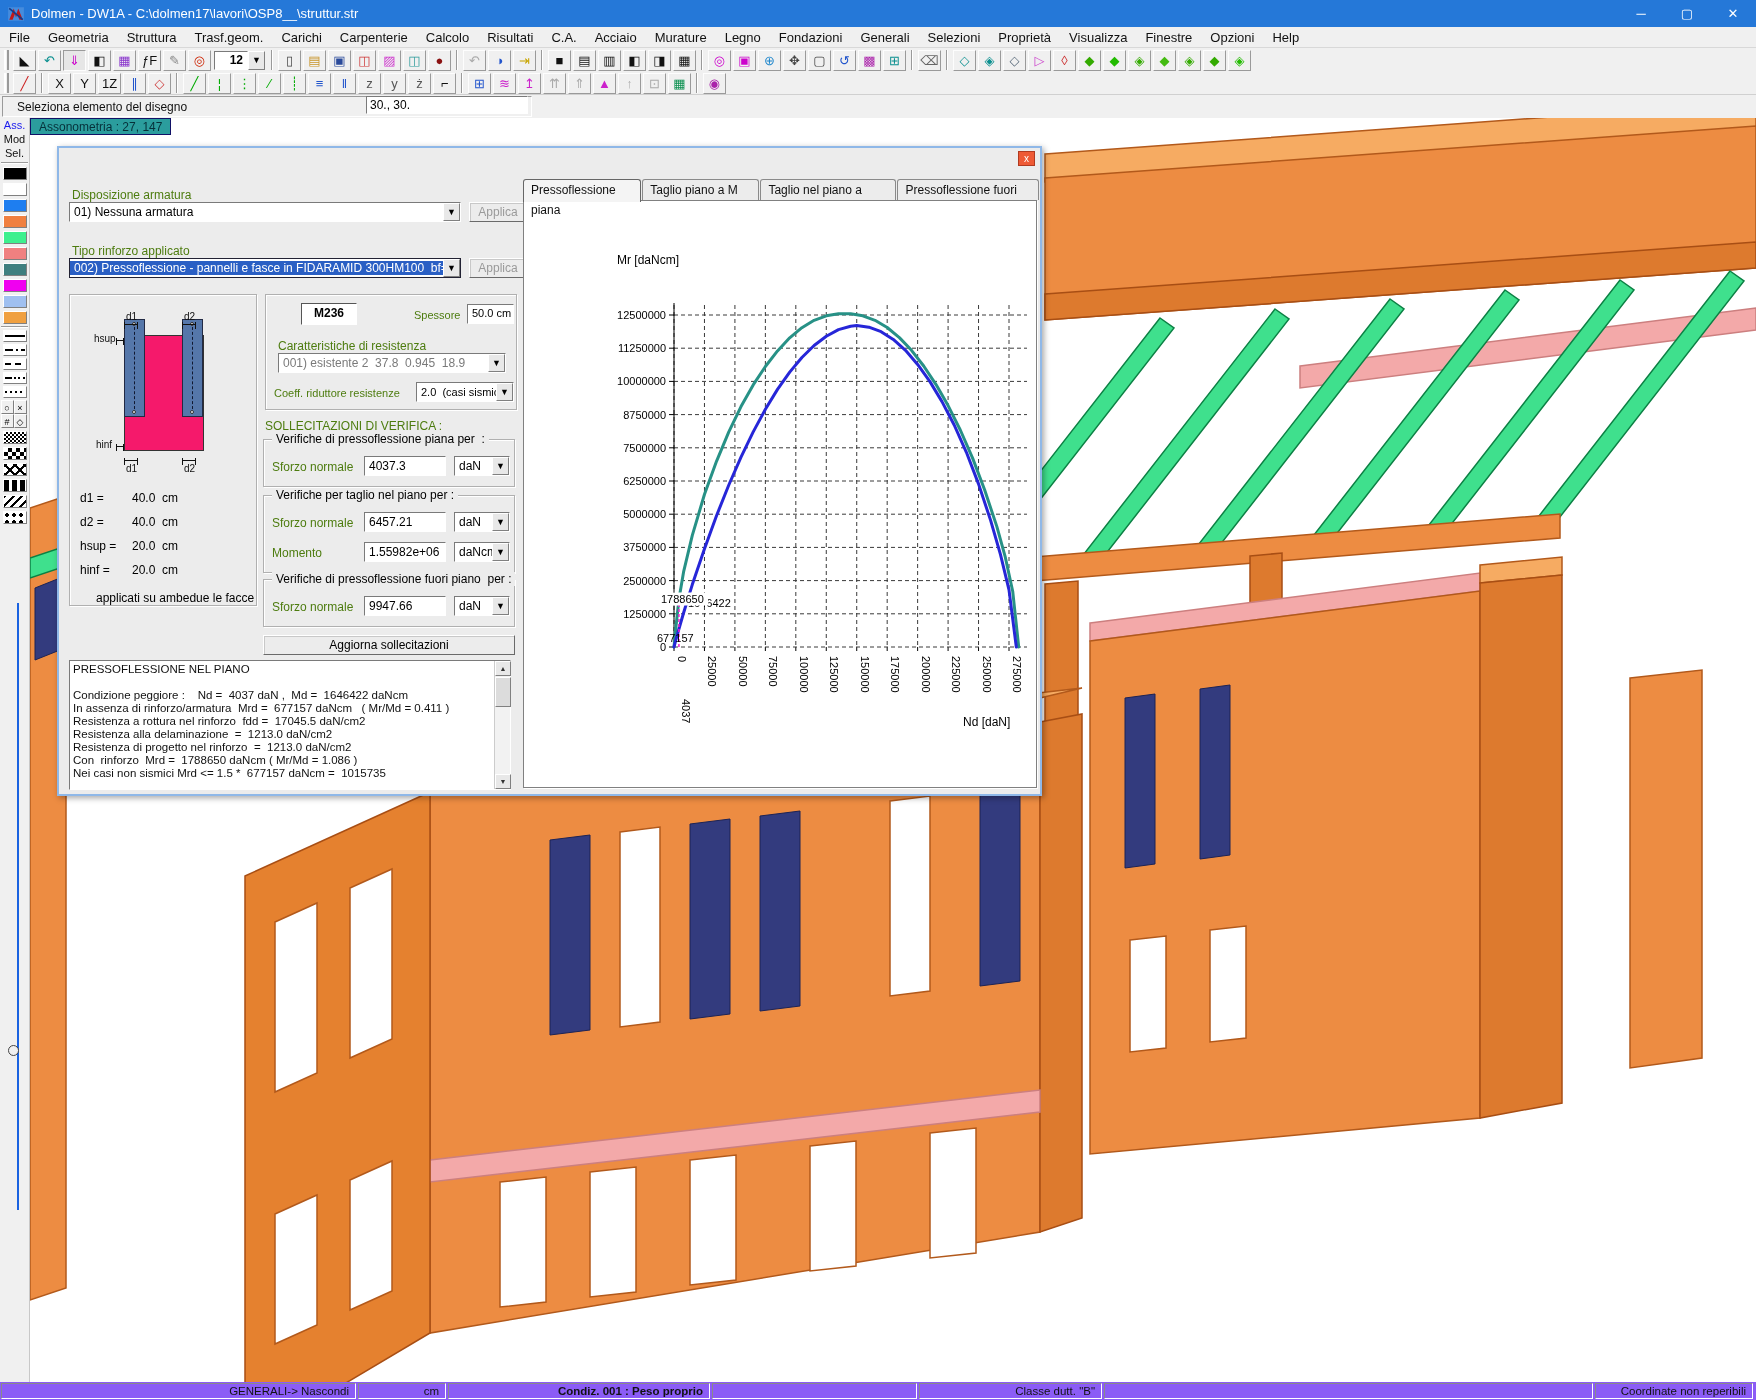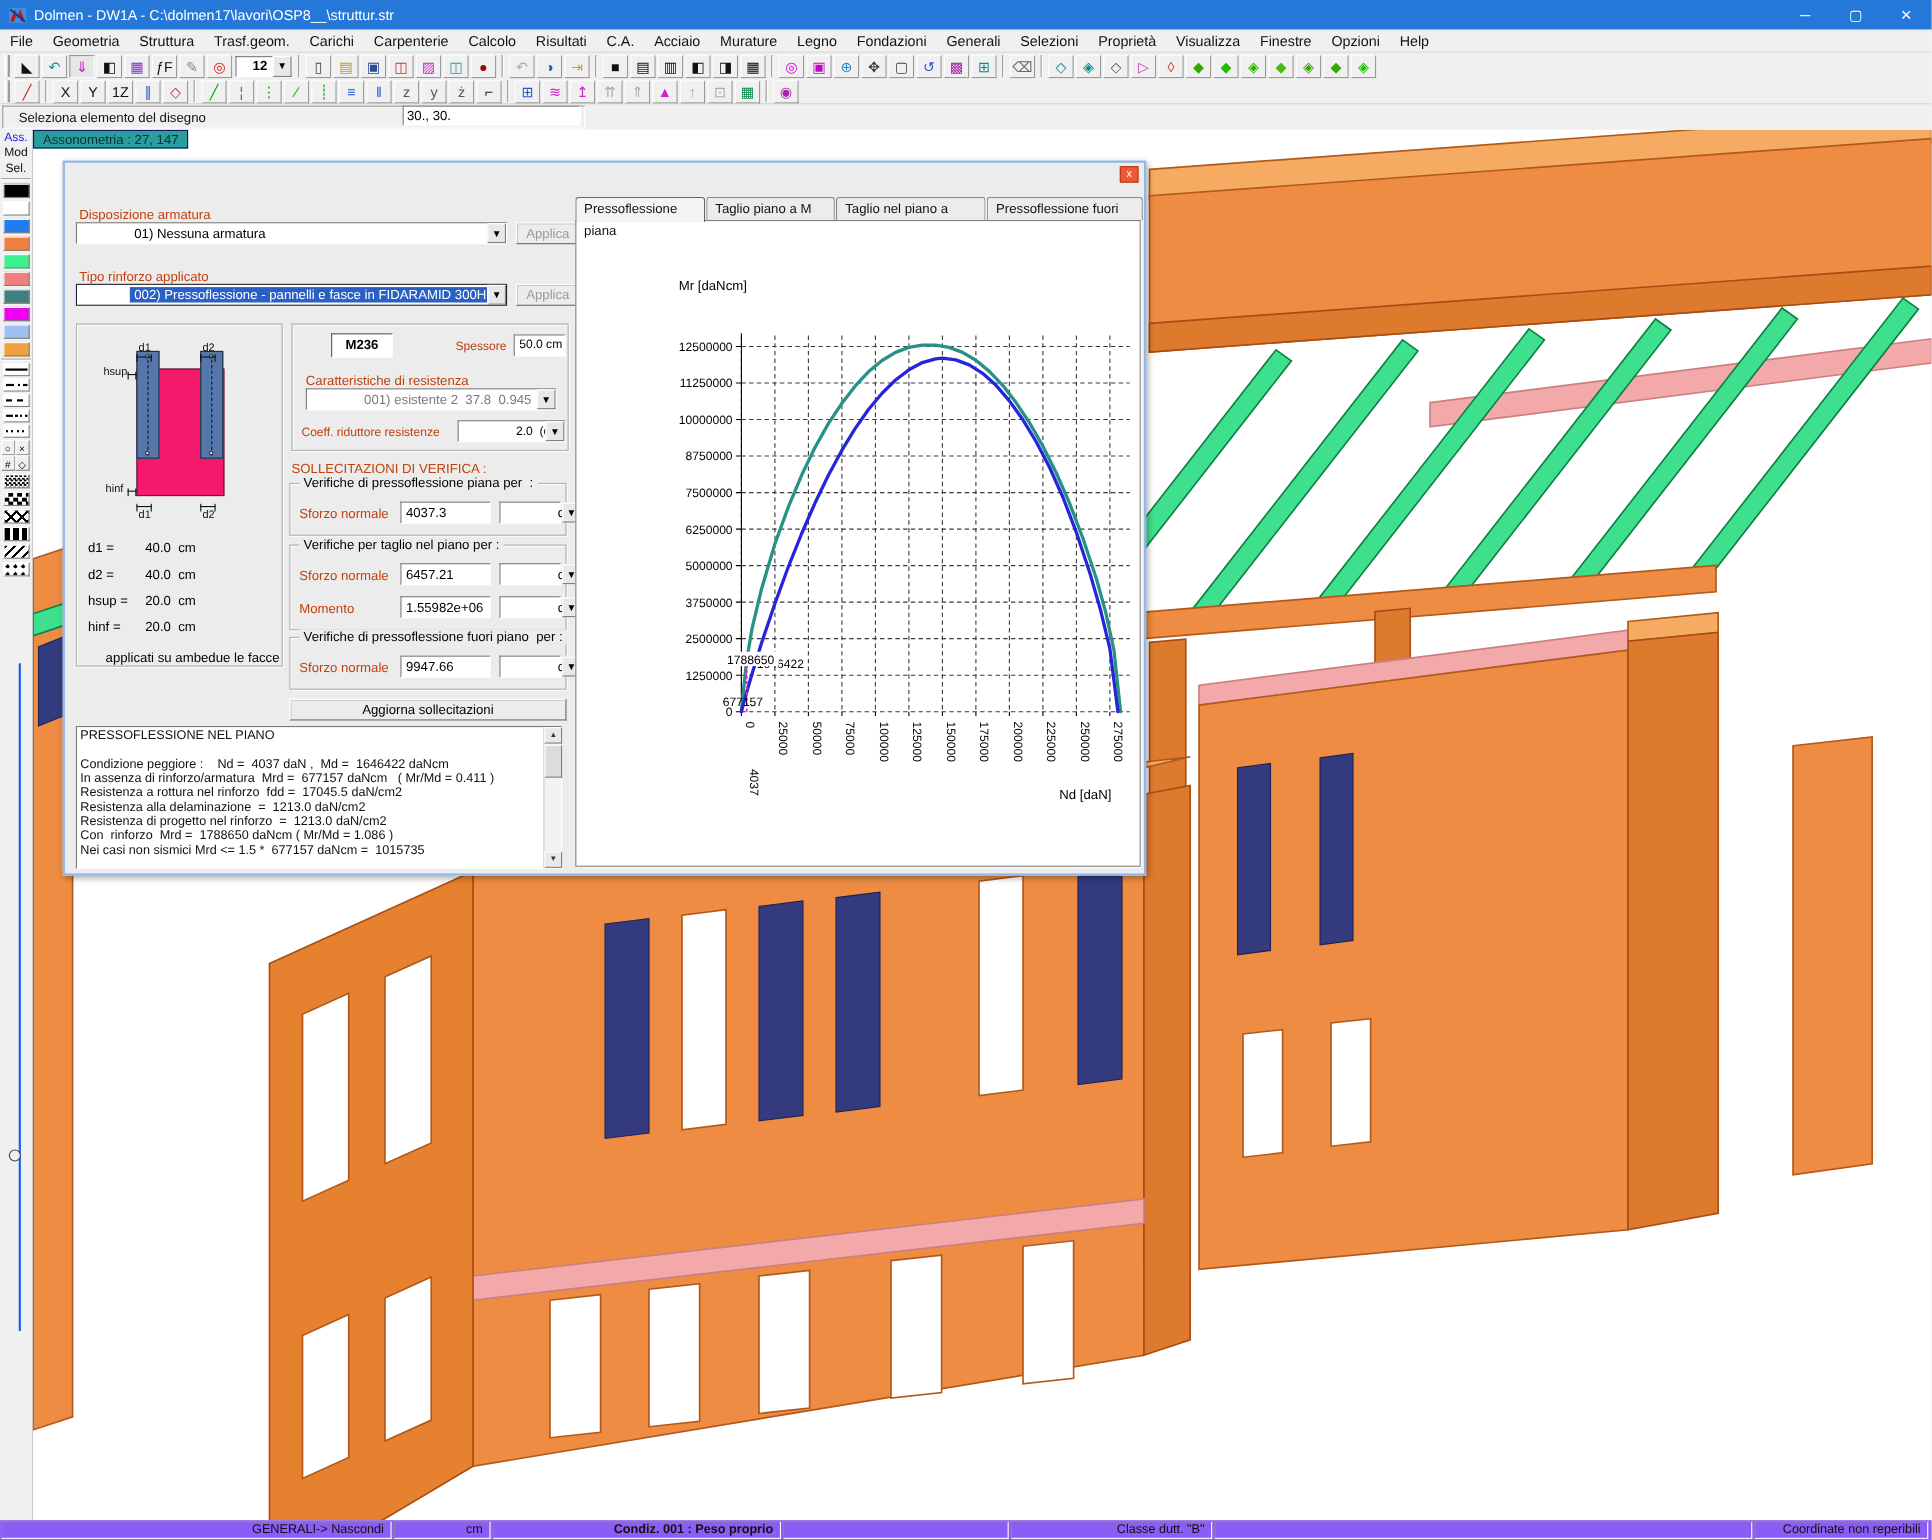--- a/index.html
+++ b/index.html
@@ -85,7 +85,7 @@
   #dlg-close { position:absolute; right:5px; top:3px; width:17px; height:15px; background:#ee5a35;
     border:1px solid #b03a20; color:#fff; font-size:10px; line-height:13px; text-align:center; }
 
-  .lbl { position:absolute; font-size:12px; color:#c2410c; white-space:pre; }
+  .lbl { position:absolute; font-size:12px; color:#4d7c0f; white-space:pre; }
   .combo { position:absolute; height:20px; background:#fff; border:1px solid;
     border-color:#7a7a7a #fff #fff #7a7a7a; display:flex; align-items:center; }
   .combo .ctext { flex:1; padding:0 4px; font-size:12px; white-space:pre; overflow:hidden;margin-left:48px; }

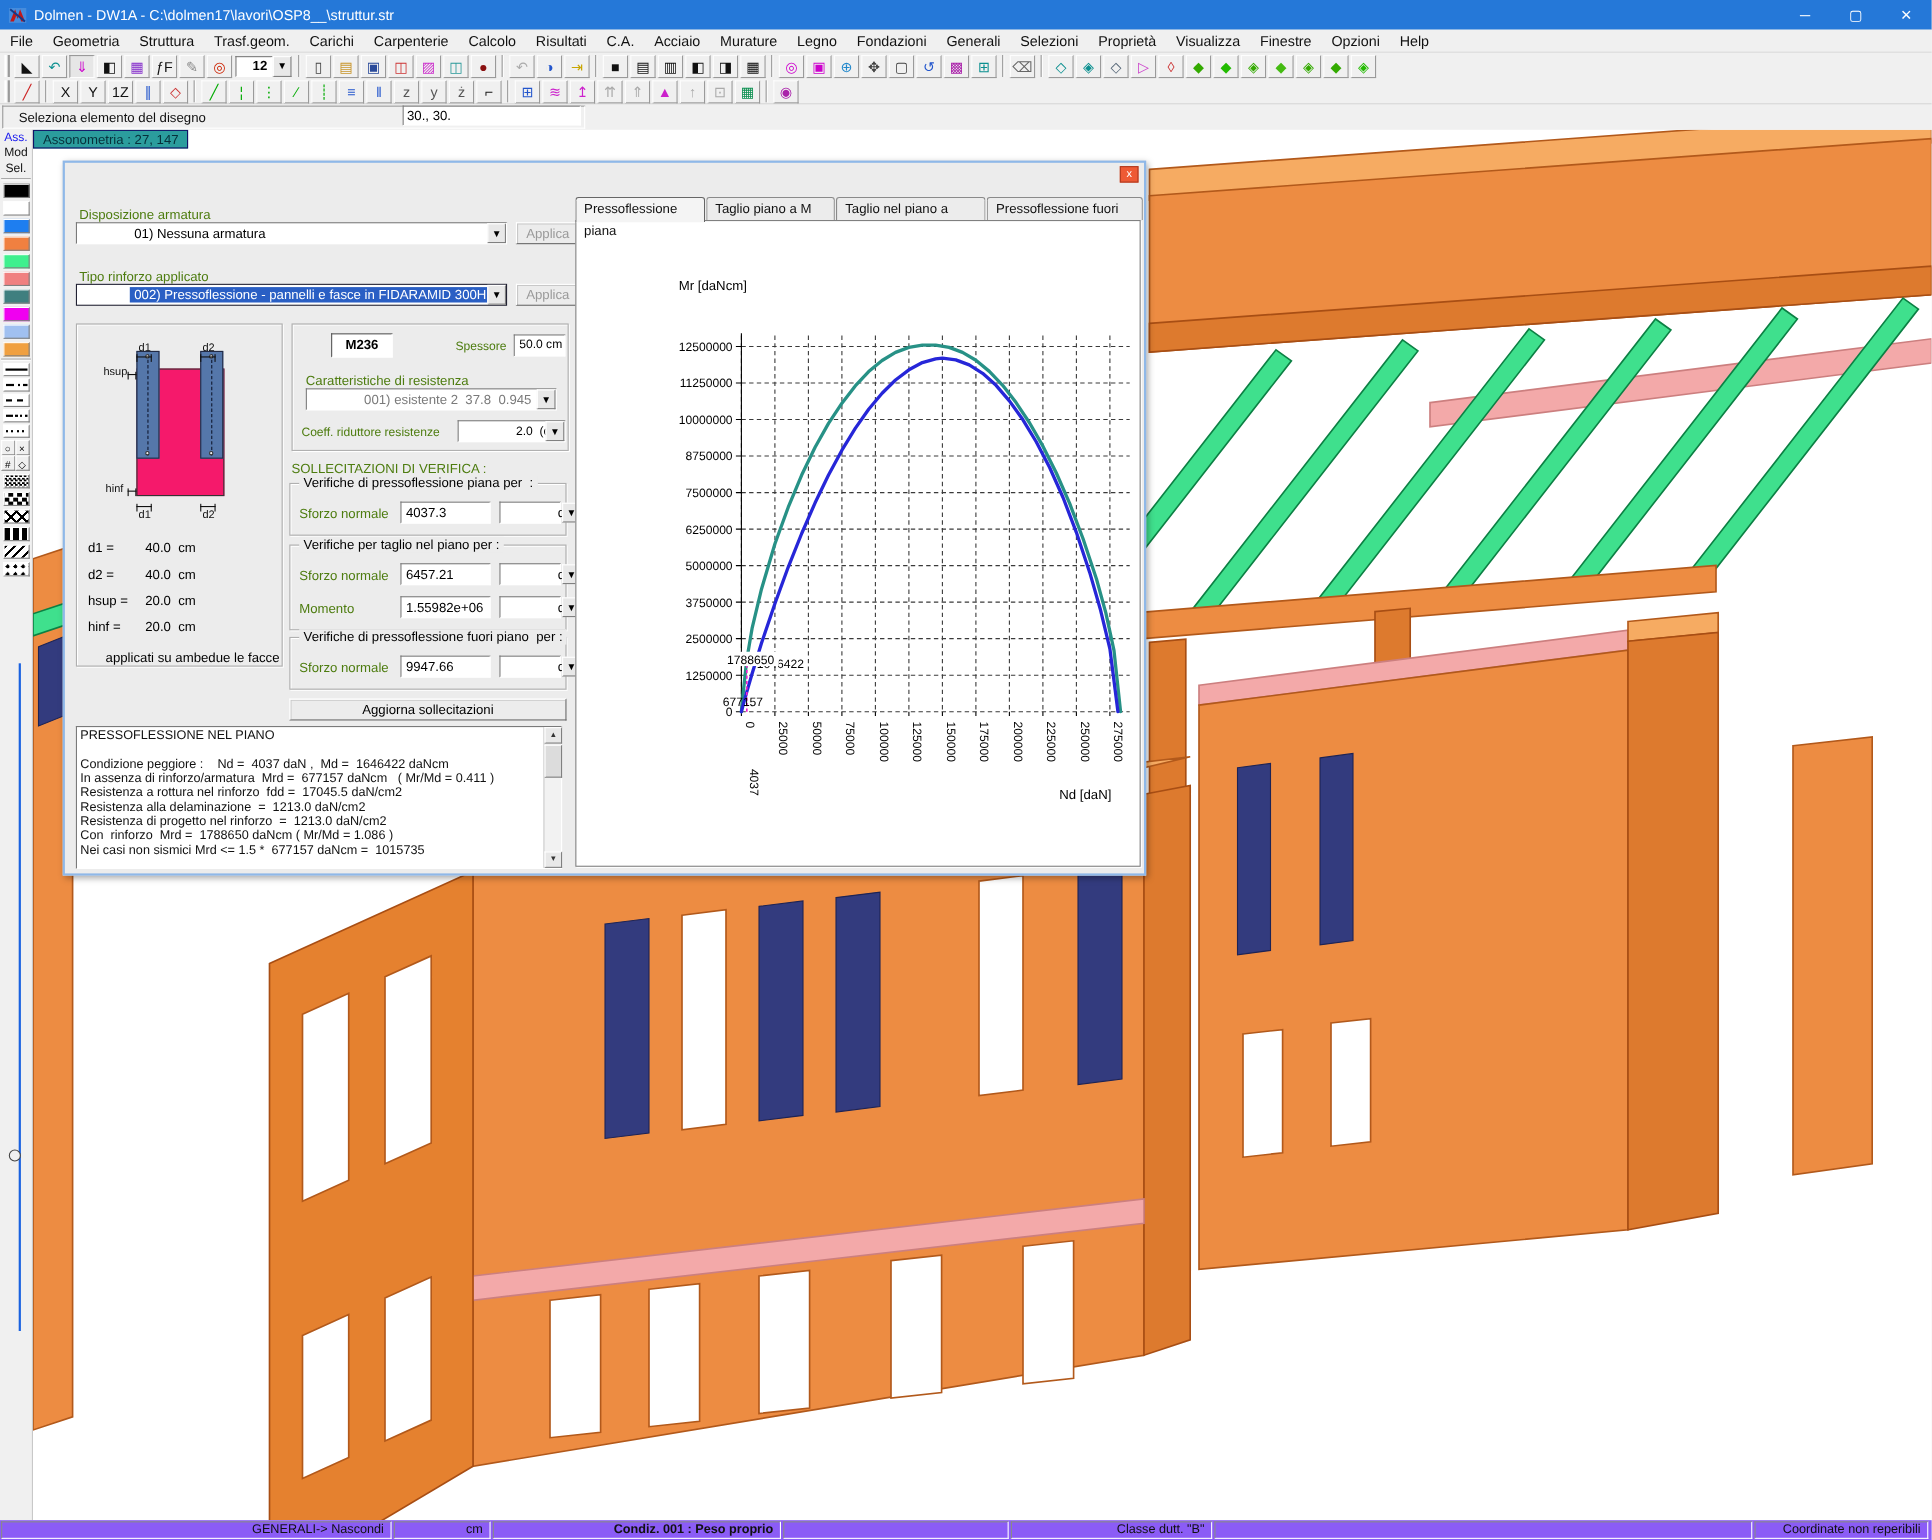--- a/index.html
+++ b/index.html
@@ -88,7 +88,7 @@
   .lbl { position:absolute; font-size:12px; color:#4d7c0f; white-space:pre; }
   .combo { position:absolute; height:20px; background:#fff; border:1px solid;
     border-color:#7a7a7a #fff #fff #7a7a7a; display:flex; align-items:center; }
-  .combo .ctext { flex:1; padding:0 4px; font-size:12px; white-space:pre; overflow:hidden;margin-left:48px; }
+  .combo .ctext { flex:1; padding:0 4px; font-size:12px; white-space:pre; overflow:hidden; }
   .combo .carr { width:17px; height:18px; background:#e8e8e8; border:1px solid;
     border-color:#fff #808080 #808080 #fff; font-size:9px; text-align:center; line-height:16px; flex:none; }
   .combo.sel { border-color:#223 ; }

